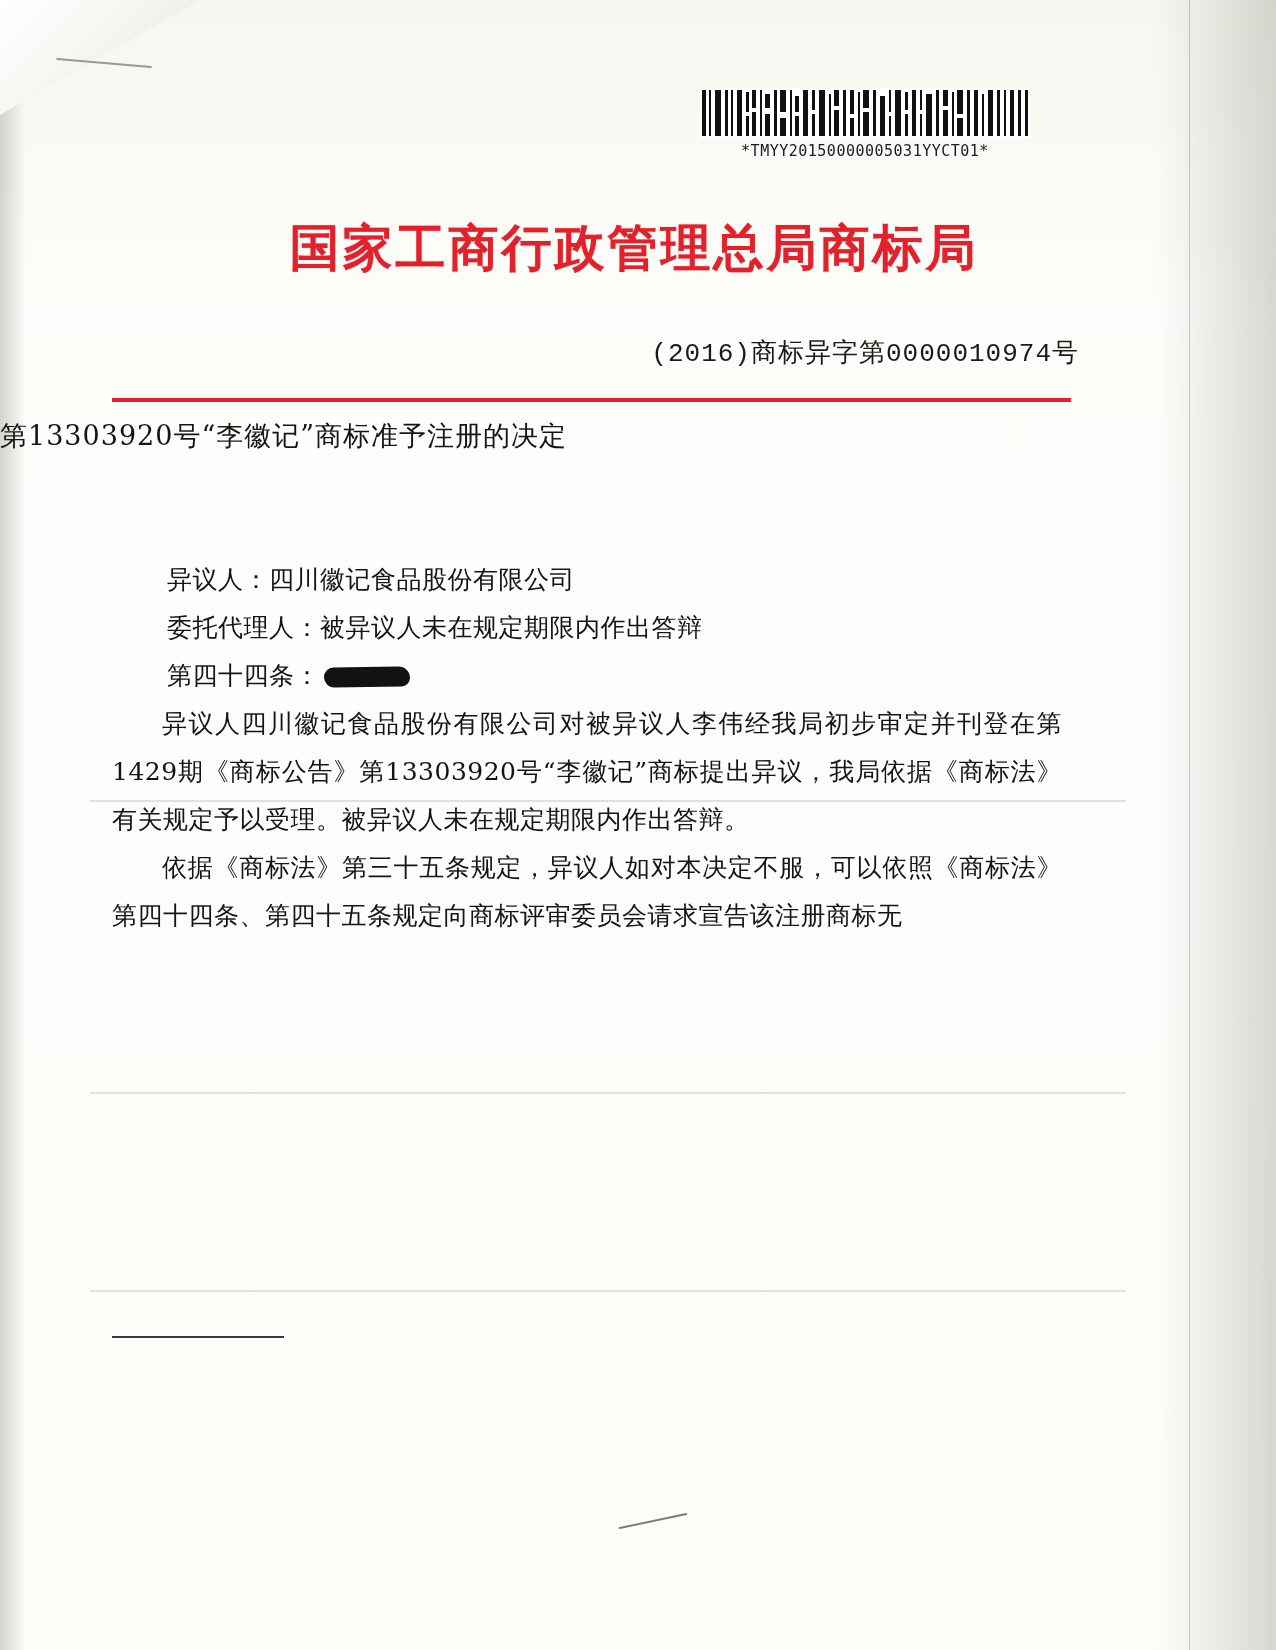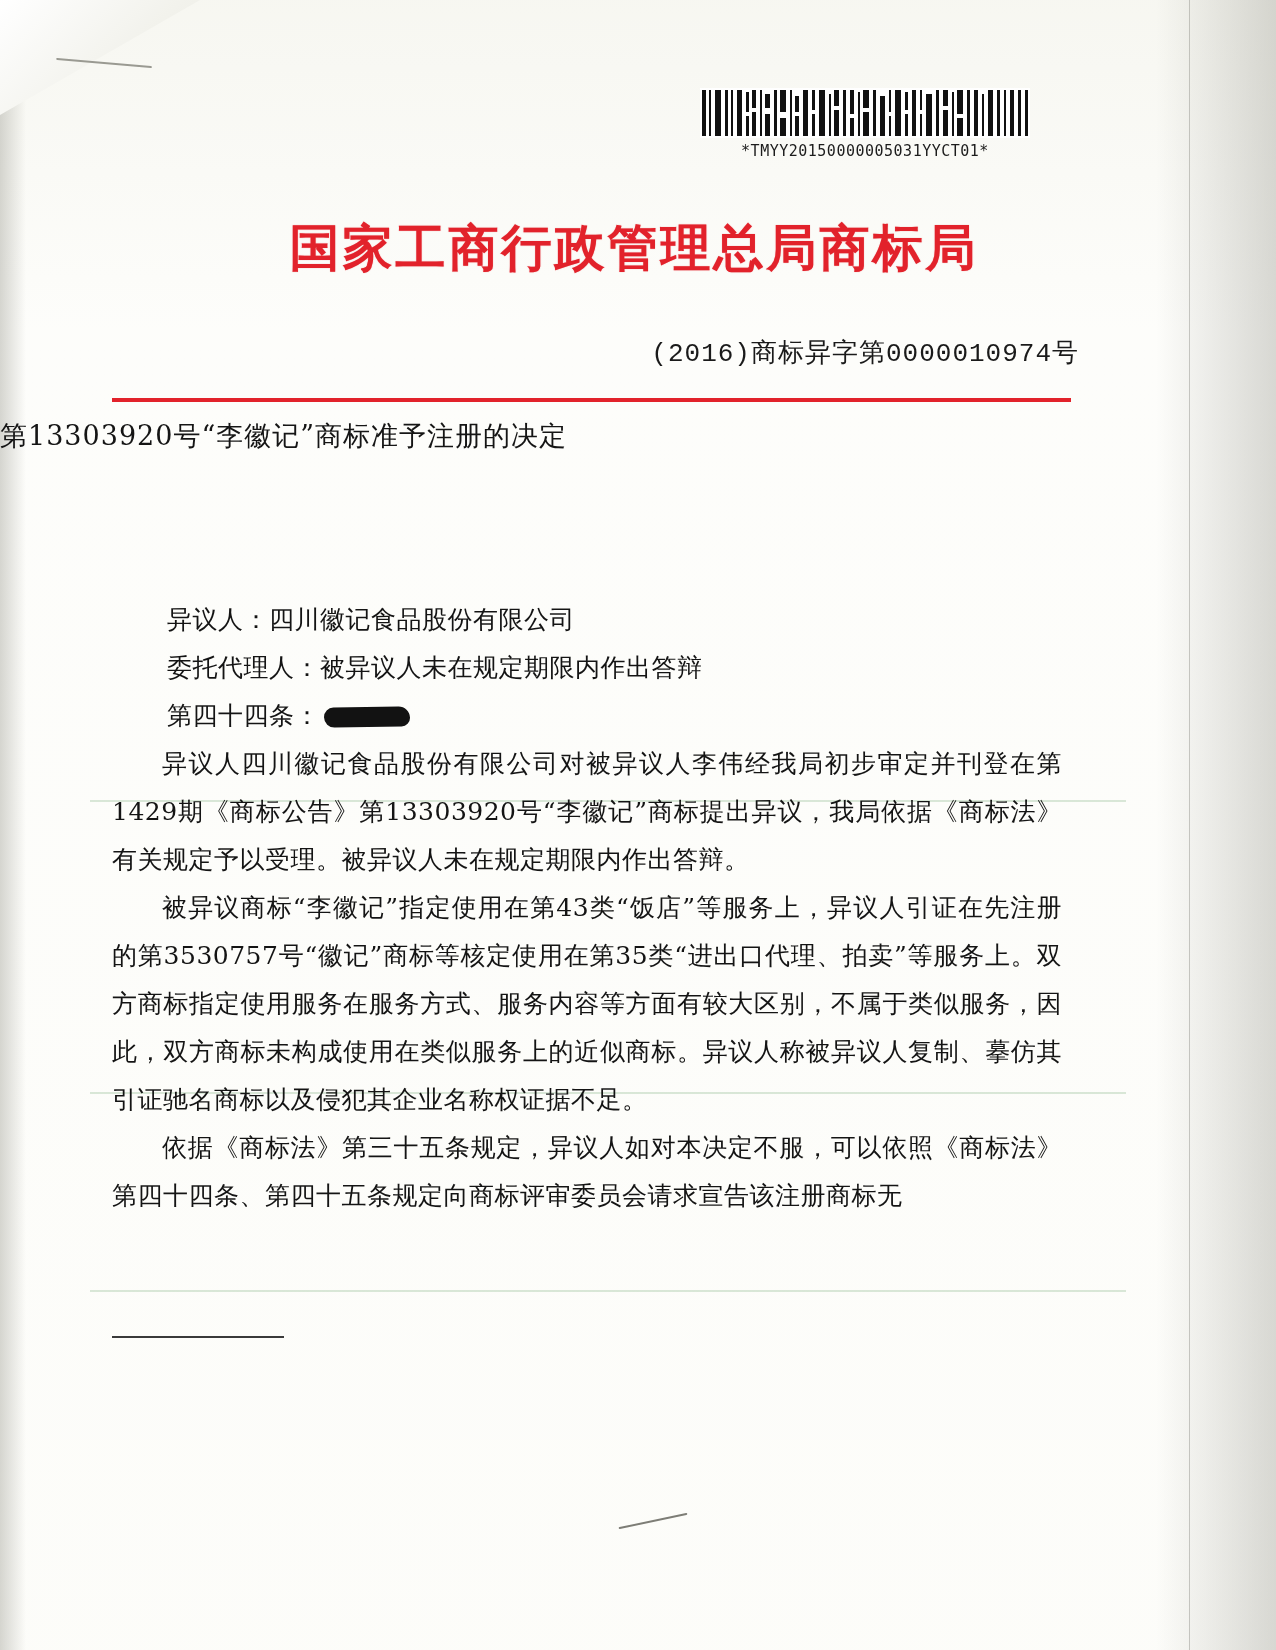--- a/index.html
+++ b/index.html
@@ -136,7 +136,7 @@
   .body-area {
     position: absolute;
     left: 112px;
-    top: 596px;
+    top: 556px;
     width: 950px;
     font-family: "DejaVu Serif", "Liberation Serif", serif;
     font-size: 25px;

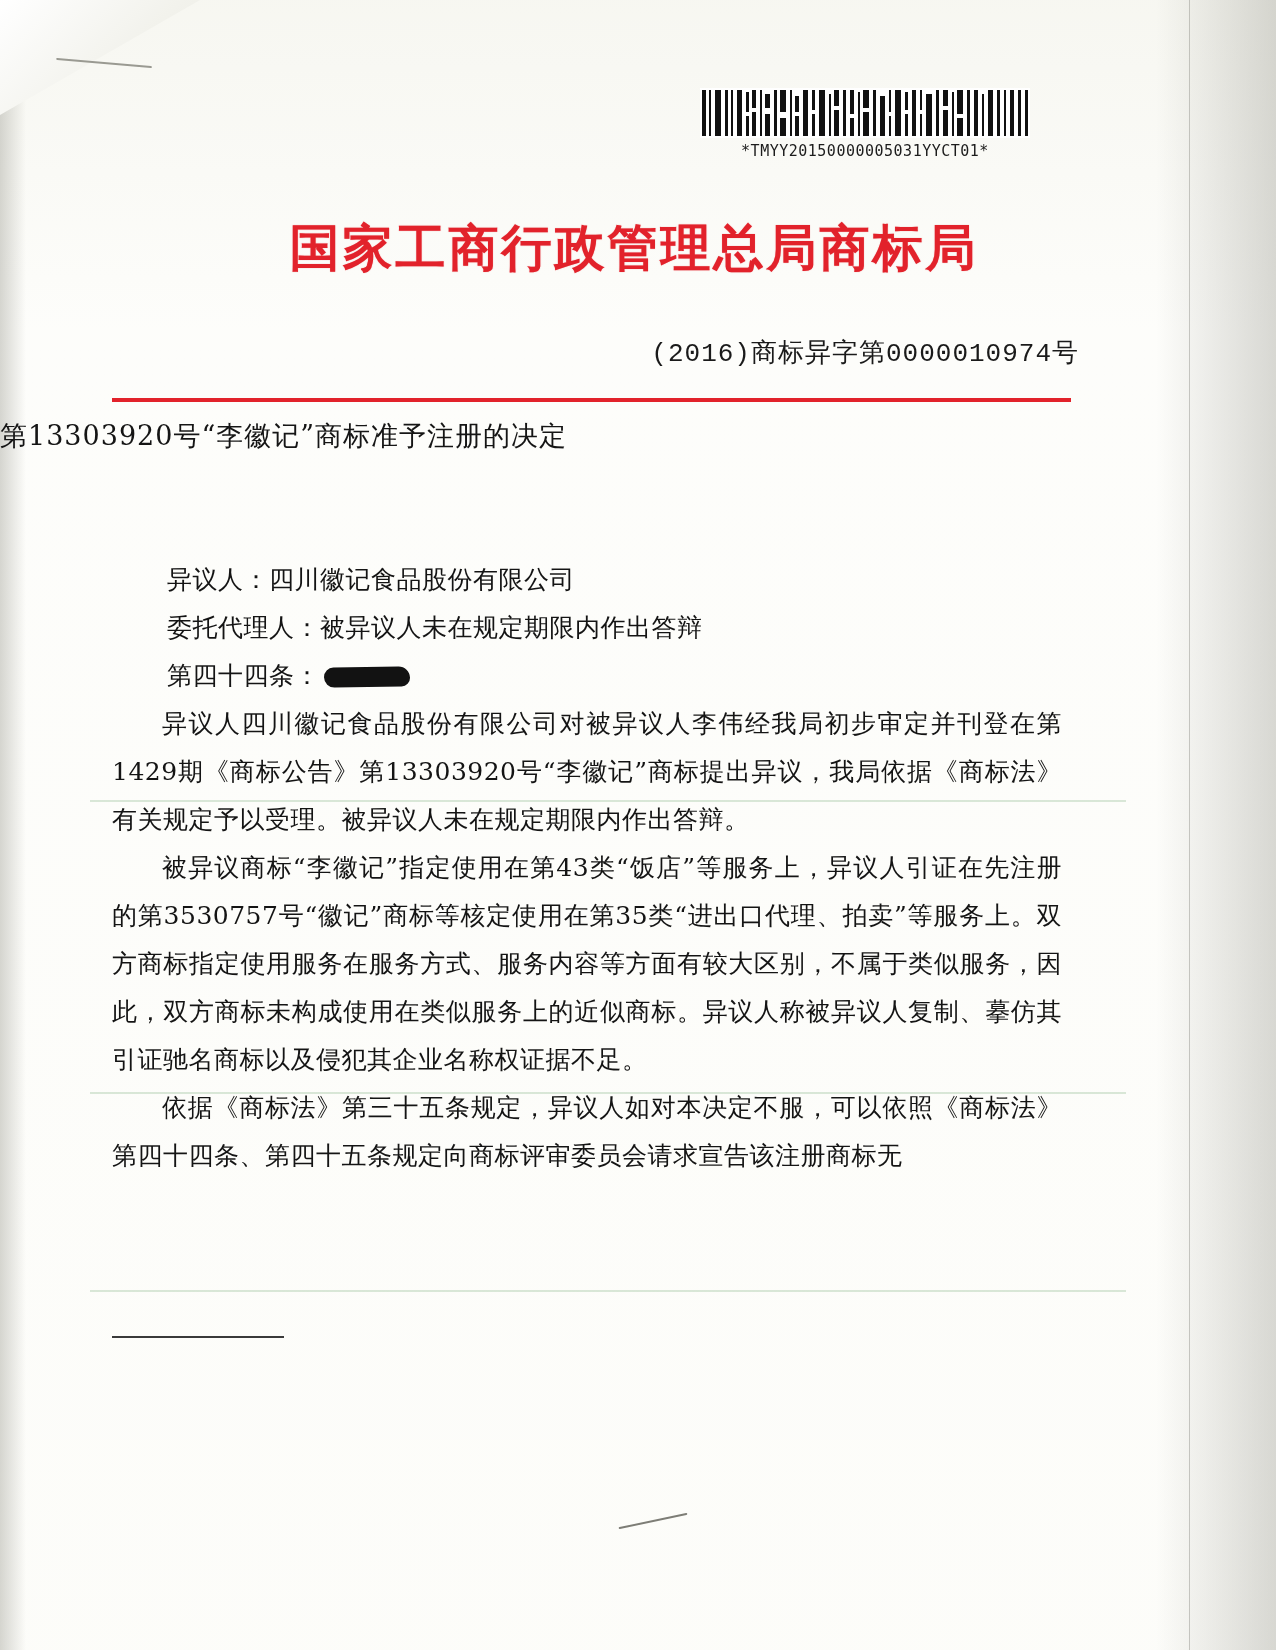--- a/index.html
+++ b/index.html
@@ -295,7 +295,6 @@
     </div>
 
     <div class="para">异议人四川徽记食品股份有限公司对被异议人李伟经我局初步审定并刊登在第1429期《商标公告》第13303920号“李徽记”商标提出异议，我局依据《商标法》有关规定予以受理。被异议人未在规定期限内作出答辩。</div>
-    <div class="para">被异议商标“李徽记”指定使用在第43类“饭店”等服务上，异议人引证在先注册的第3530757号“徽记”商标等核定使用在第35类“进出口代理、拍卖”等服务上。双方商标指定使用服务在服务方式、服务内容等方面有较大区别，不属于类似服务，因此，双方商标未构成使用在类似服务上的近似商标。异议人称被异议人复制、摹仿其引证驰名商标以及侵犯其企业名称权证据不足。</div>
 
 
     <div class="para">依据《商标法》第三十五条规定，异议人如对本决定不服，可以依照《商标法》第四十四条、第四十五条规定向商标评审委员会请求宣告该注册商标无</div>

